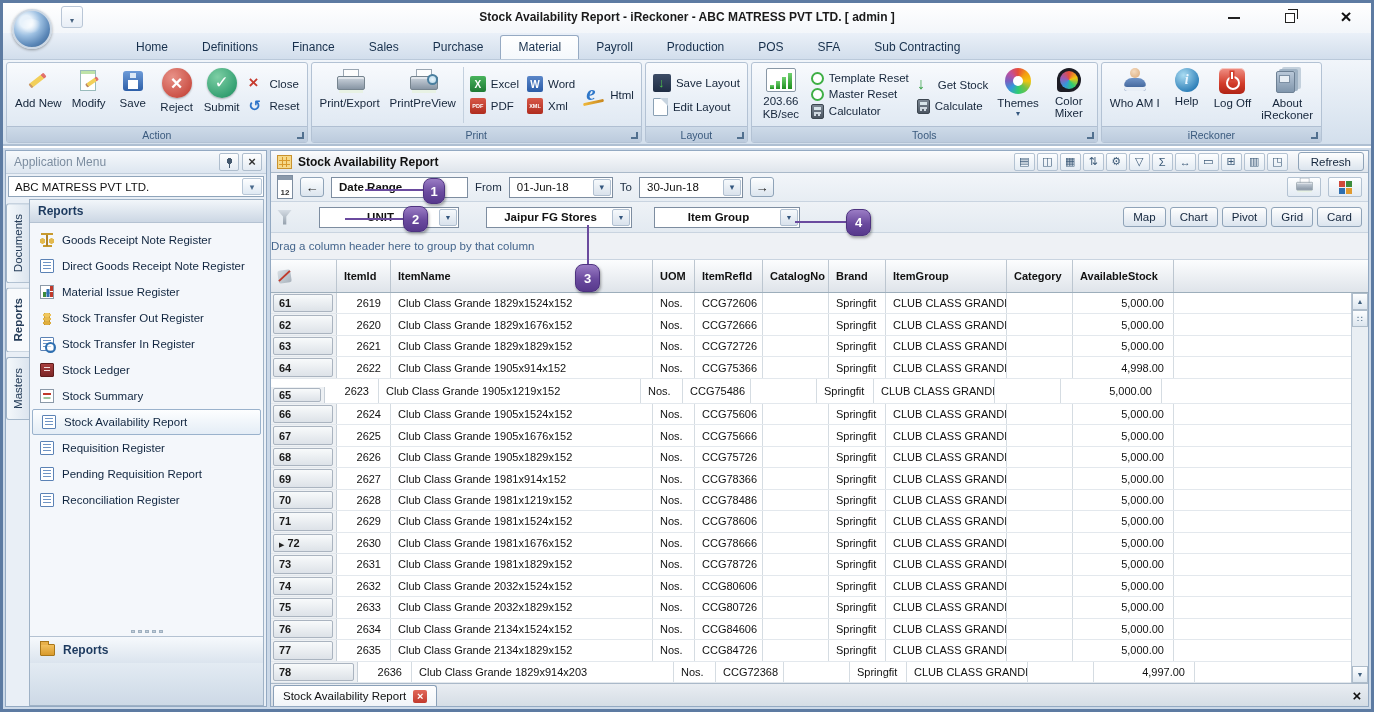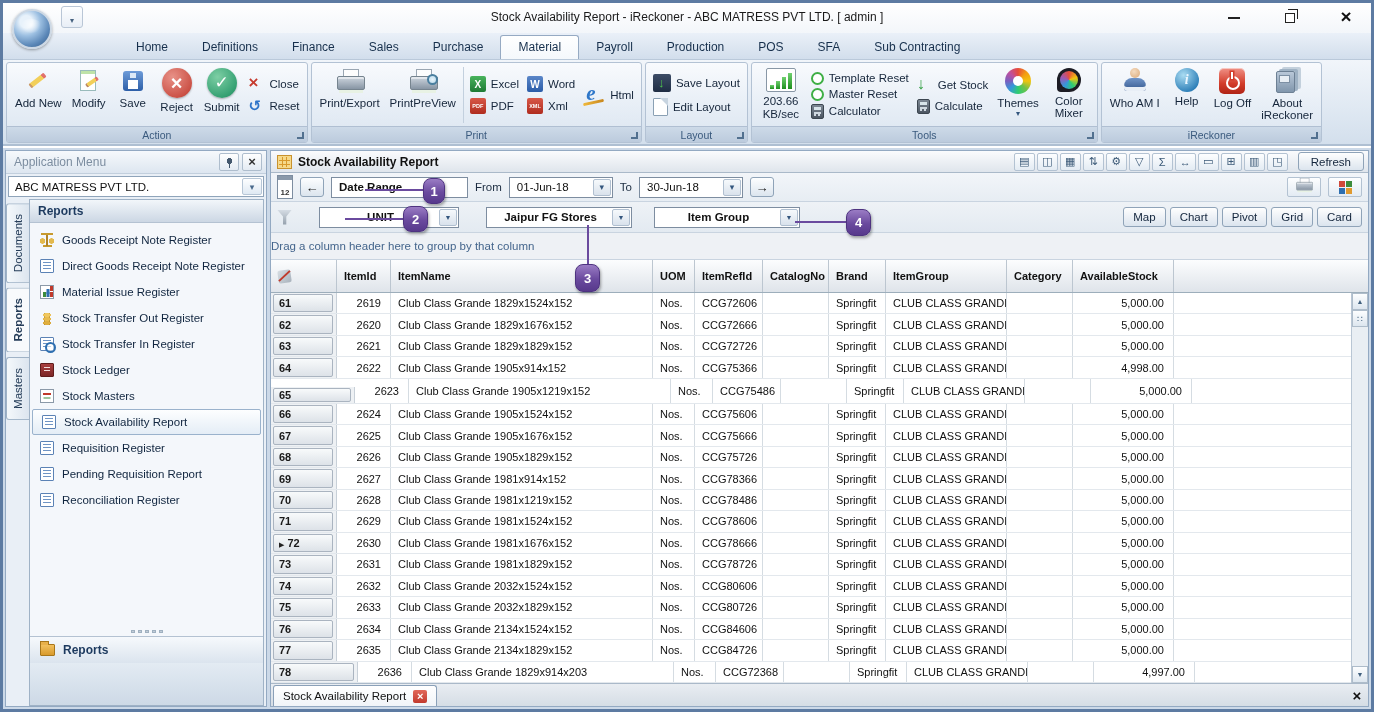--- a/index.html
+++ b/index.html
@@ -8,7 +8,7 @@
   .window{position:absolute;inset:0;border:3px solid #5d7ba2;background:#fff;overflow:hidden;}
 
   
-  .titlebar{position:relative;height:30px;background:linear-gradient(#ffffff,#f3f6fa);}
+  .titlebar{position:relative;height:30px;background:linear-gradient(#ffffff,#f3f6fa);font-weight:bold;}
   .globe{position:absolute;left:9px;top:6px;width:40px;height:40px;border-radius:50%;z-index:30;
     background:radial-gradient(circle at 34% 30%,#e8f2fb 0 18%,#9dc0e2 40%,#5c88b8 68%,#2f5582 100%);
     border:2px solid #cdd8e4;box-shadow:0 1px 3px rgba(0,0,0,.35);}

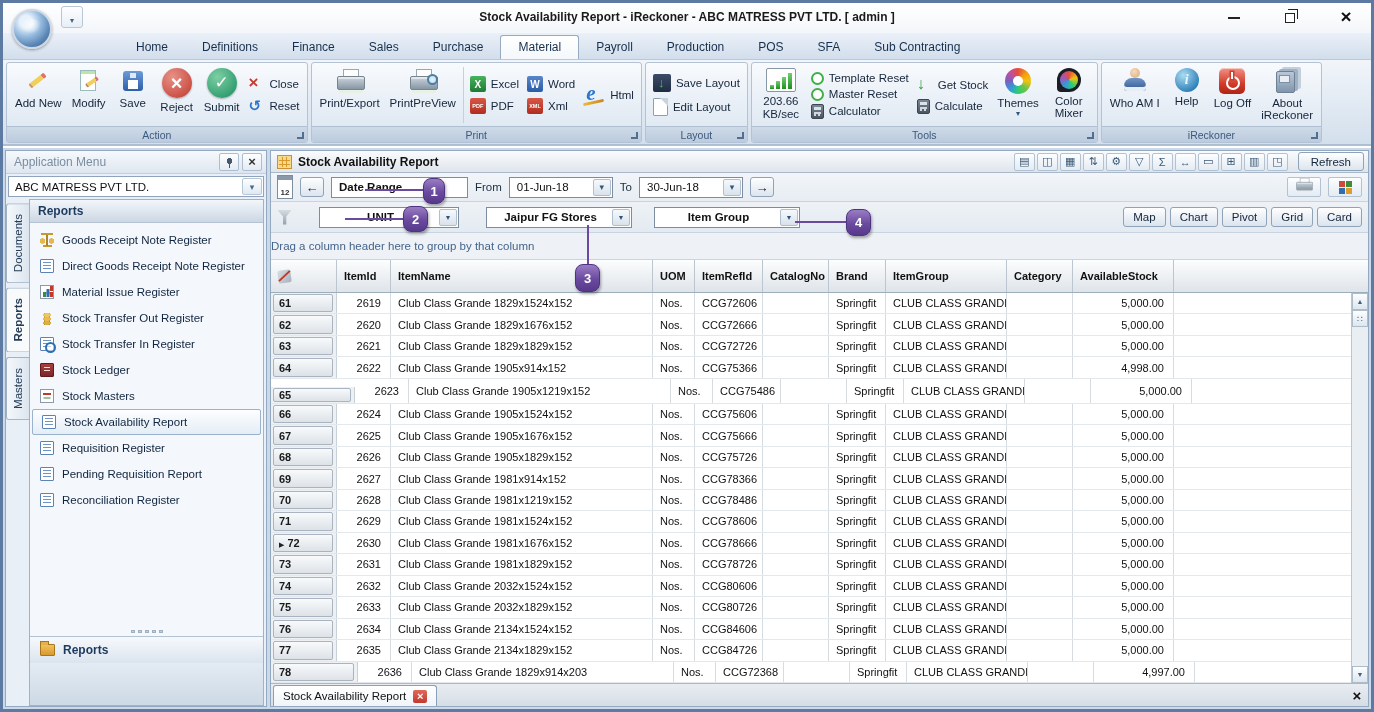--- a/index.html
+++ b/index.html
@@ -542,7 +542,7 @@
               </div>
               <div class="nav-item">
                 <span class="si si-card"></span>
-                <span>Stock Masters</span>
+                <span>Stock Summary</span>
               </div>
               <div class="nav-item sel">
                 <span class="si si-report"></span>

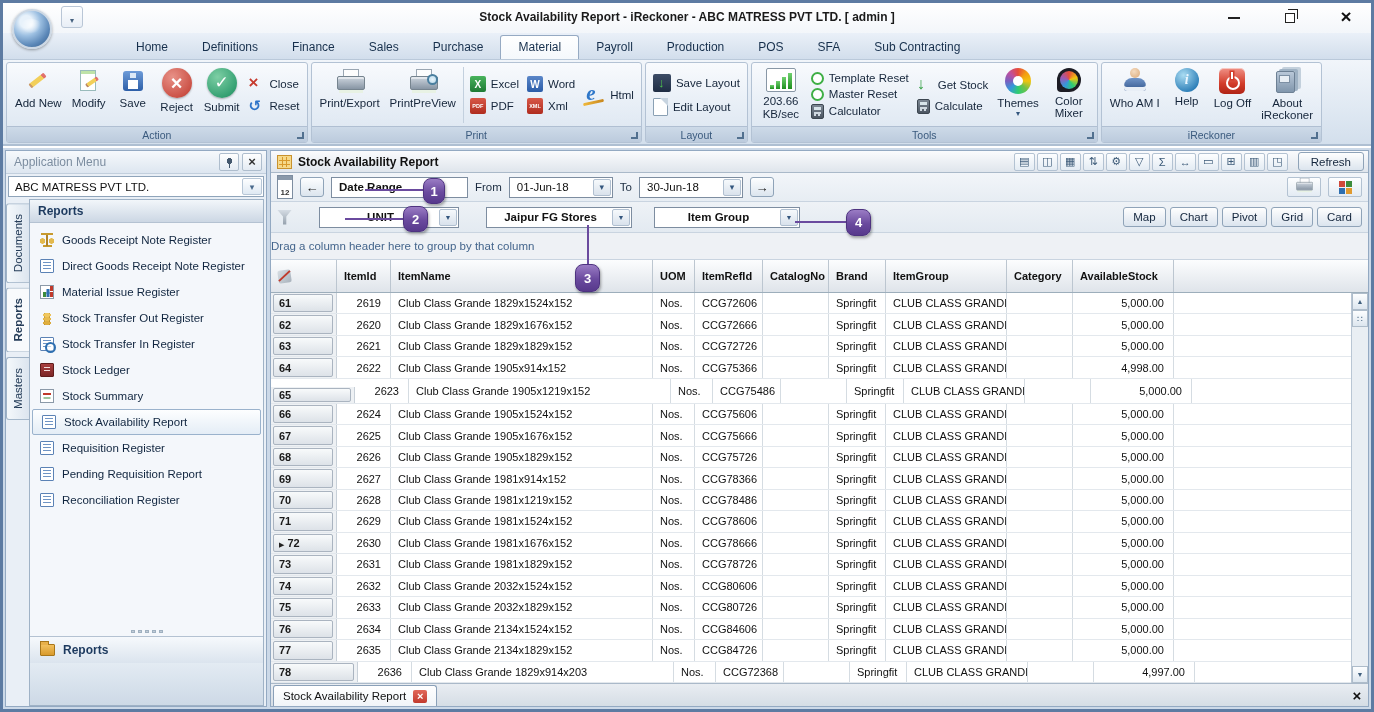--- a/index.html
+++ b/index.html
@@ -764,7 +764,7 @@
               <div class="gc fill"></div>
             </div>
             <div class="grow">
-              <div class="rownum" style="width: 84px; margin-top: 8px;">
+              <div class="rownum" style="width: 54px; margin-top: 8px;">
                 <span class="pill">
                   <span>65</span>
                 </span>

